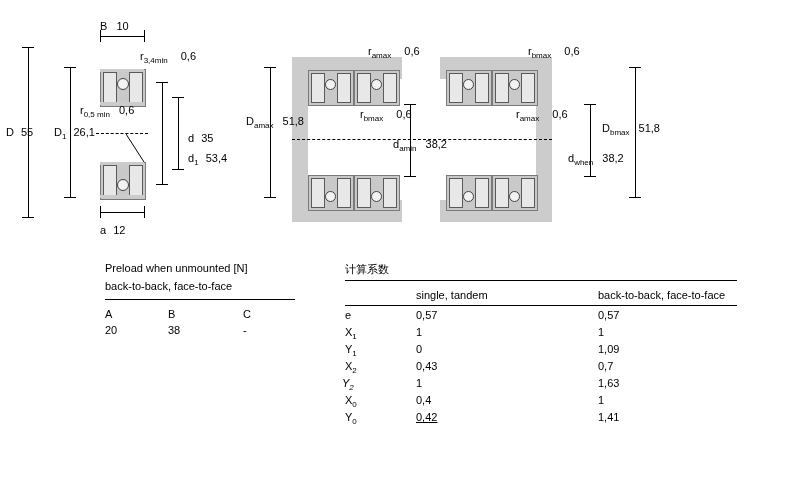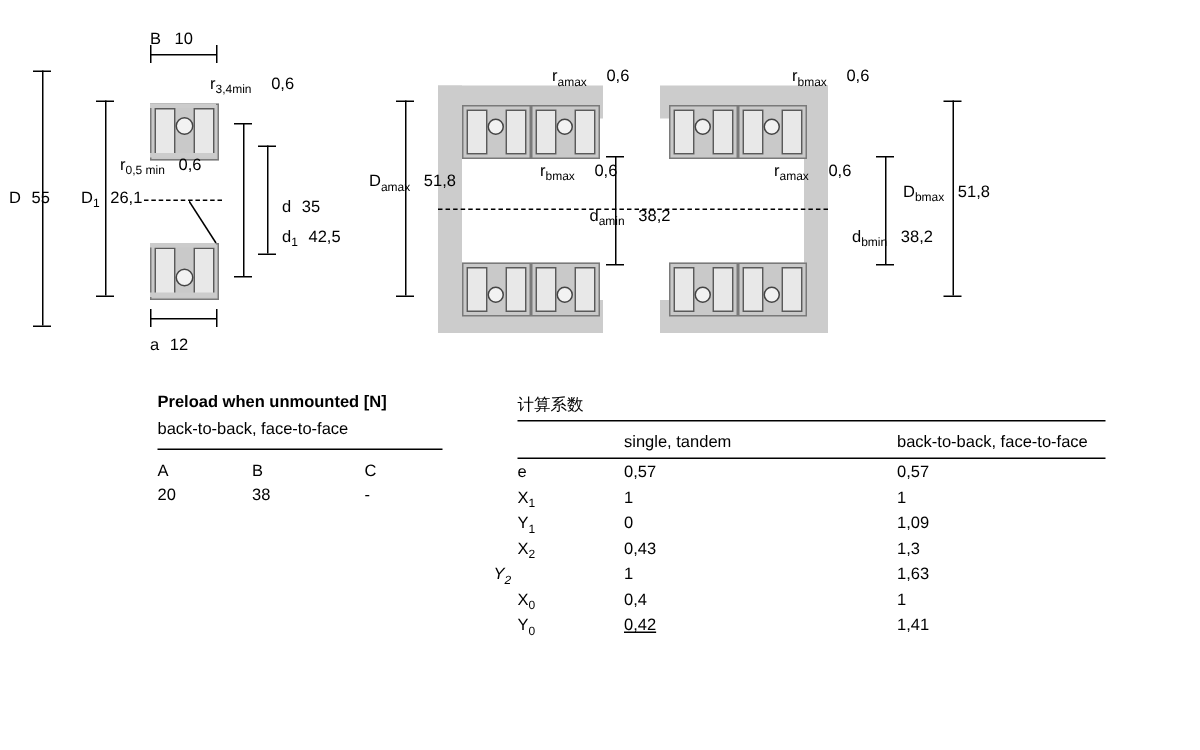--- a/index.html
+++ b/index.html
@@ -87,7 +87,7 @@
     <div class="lbl" style="left:80px;top:92px;">r<span class="sub">0,5 min</span> <span style="margin-left:6px">0,6</span></div>
     <div class="lbl" style="left:54px;top:114px;">D<span class="sub">1</span> <span style="margin-left:4px">26,1</span></div>
     <div class="lbl" style="left:188px;top:120px;">d <span style="margin-left:4px">35</span></div>
-    <div class="lbl" style="left:188px;top:140px;">d<span class="sub">1</span> <span style="margin-left:4px">42,5</span></div>
+    <div class="lbl" style="left:188px;top:140px;">d<span class="sub">1</span> <span style="margin-left:4px">53,4</span></div>
     <div class="lbl" style="left:100px;top:212px;">a <span style="margin-left:4px">12</span></div>
   </div>
 

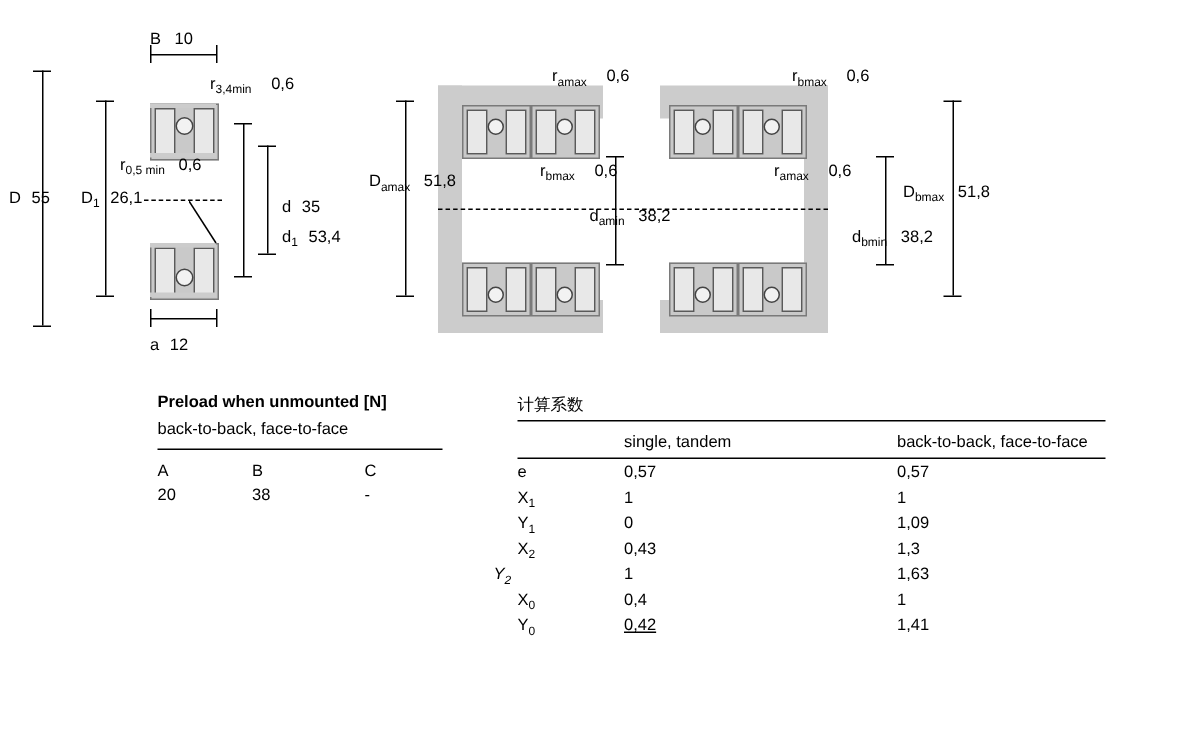--- a/index.html
+++ b/index.html
@@ -167,7 +167,7 @@
     <div class="lbl" style="left:516px;top:96px;">r<span class="sub">amax</span> <span style="margin-left:10px">0,6</span></div>
     <div class="lbl" style="left:602px;top:110px;">D<span class="sub">bmax</span> <span style="margin-left:6px">51,8</span></div>
     <div class="lbl" style="left:393px;top:126px;">d<span class="sub">amin</span> <span style="margin-left:6px">38,2</span></div>
-    <div class="lbl" style="left:568px;top:140px;">d<span class="sub">bmin</span> <span style="margin-left:6px">38,2</span></div>
+    <div class="lbl" style="left:568px;top:140px;">d<span class="sub">when</span> <span style="margin-left:6px">38,2</span></div>
   </div>
 
   <div class="tbl" style="left:0;top:0;">

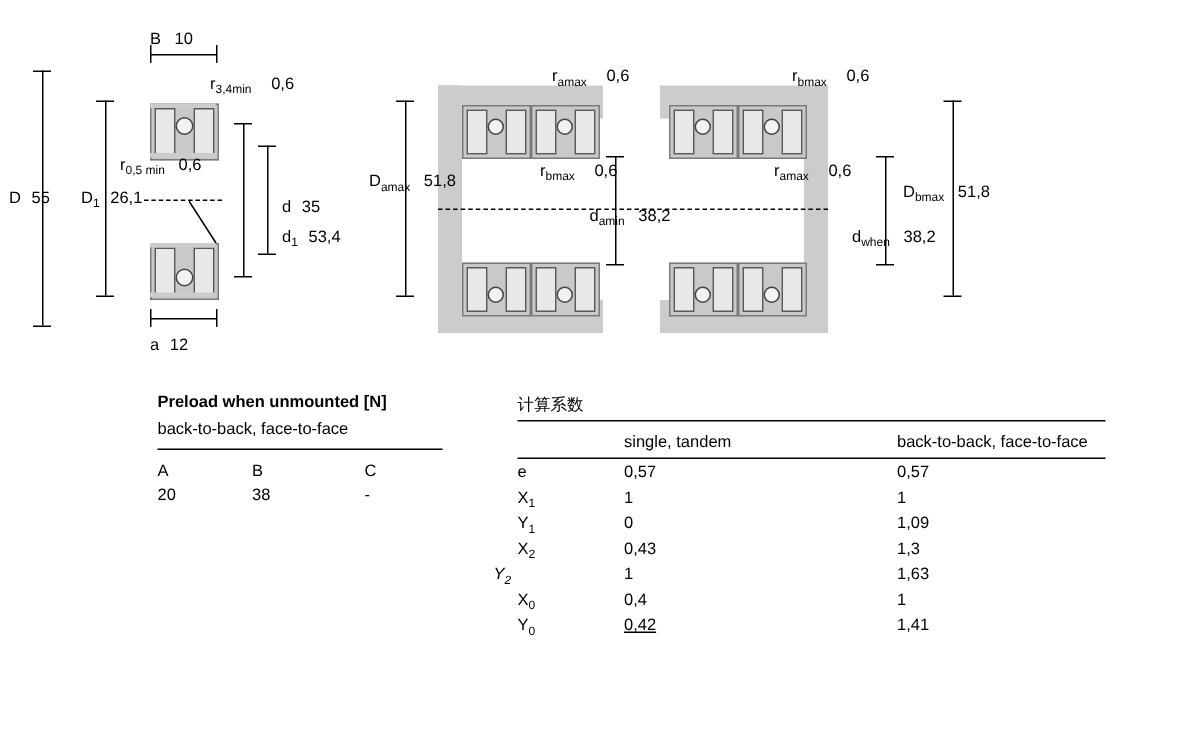--- a/index.html
+++ b/index.html
@@ -171,7 +171,7 @@
   </div>
 
   <div class="tbl" style="left:0;top:0;">
-    <div class="lbl" style="left:105px;top:250px;font-weight:bold;">Preload when unmounted [N]</div>
+    <div class="lbl" style="left:105px;top:250px;font-weight:normal;">Preload when unmounted [N]</div>
     <div class="lbl" style="left:105px;top:268px;">back-to-back, face-to-face</div>
     <div class="rowline" style="left:105px;top:287px;width:190px;"></div>
     <div class="lbl" style="left:105px;top:296px;">A</div>

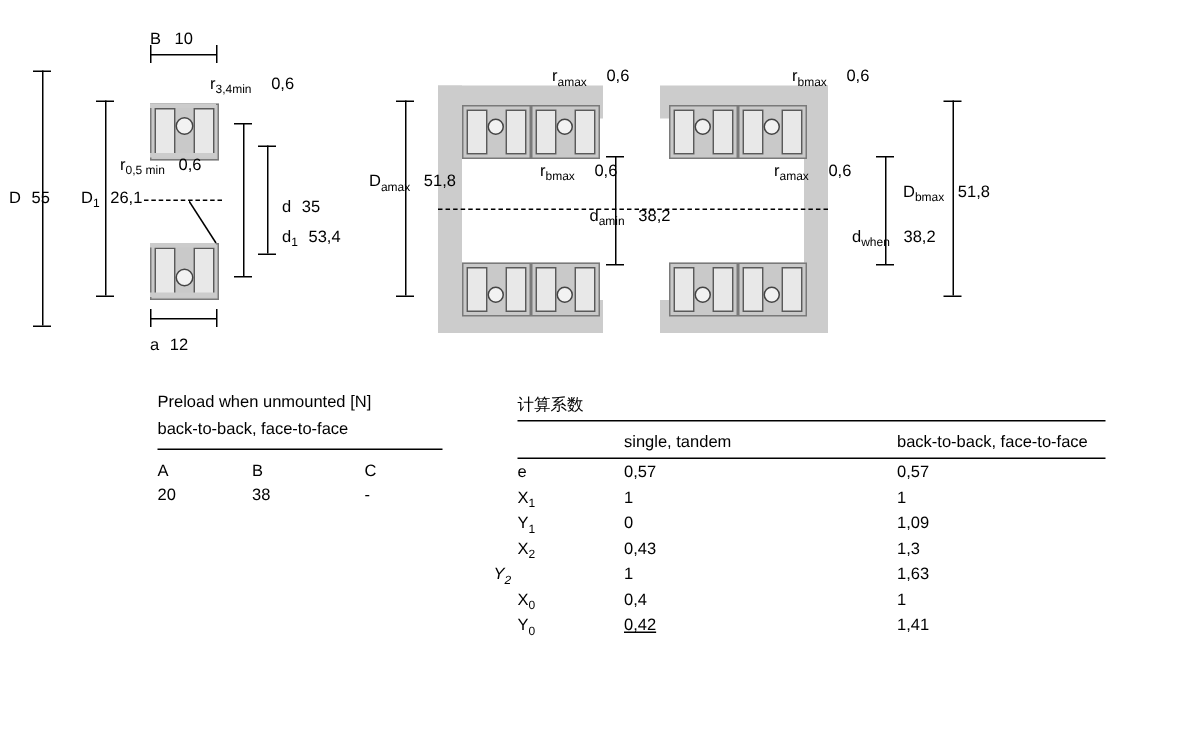--- a/index.html
+++ b/index.html
@@ -203,7 +203,7 @@
 
     <div class="lbl" style="left:345px;top:348px;"><span>X</span><span class="sub">2</span></div>
     <div class="lbl" style="left:416px;top:348px;">0,43</div>
-    <div class="lbl" style="left:598px;top:348px;">1,3</div>
+    <div class="lbl" style="left:598px;top:348px;">0,7</div>
 
     <div class="lbl" style="left:329px;top:365px;font-style:italic;"><span>Y</span><span class="sub">2</span></div>
     <div class="lbl" style="left:416px;top:365px;">1</div>

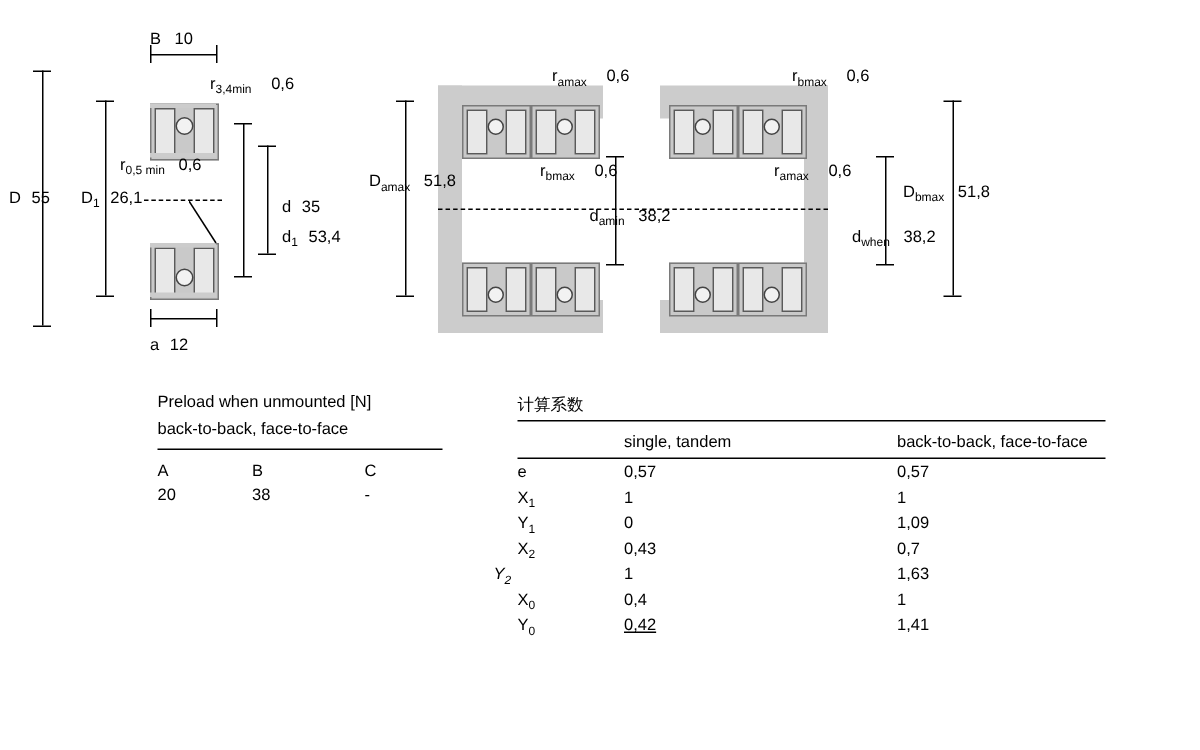--- a/index.html
+++ b/index.html
@@ -205,7 +205,7 @@
     <div class="lbl" style="left:416px;top:348px;">0,43</div>
     <div class="lbl" style="left:598px;top:348px;">0,7</div>
 
-    <div class="lbl" style="left:329px;top:365px;font-style:italic;"><span>Y</span><span class="sub">2</span></div>
+    <div class="lbl" style="left:342px;top:365px;font-style:italic;"><span>Y</span><span class="sub">2</span></div>
     <div class="lbl" style="left:416px;top:365px;">1</div>
     <div class="lbl" style="left:598px;top:365px;">1,63</div>
 

